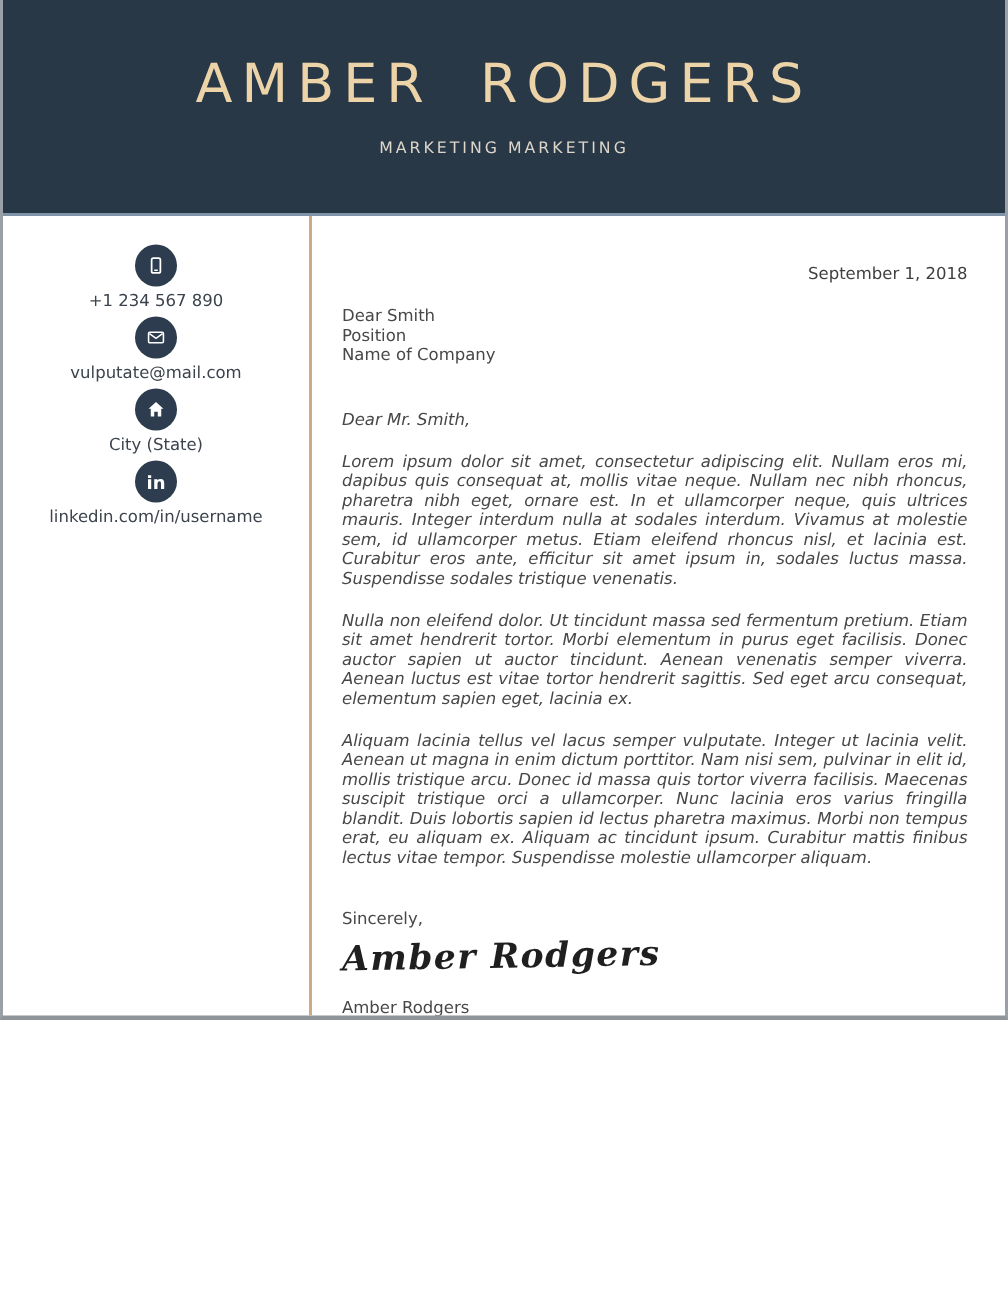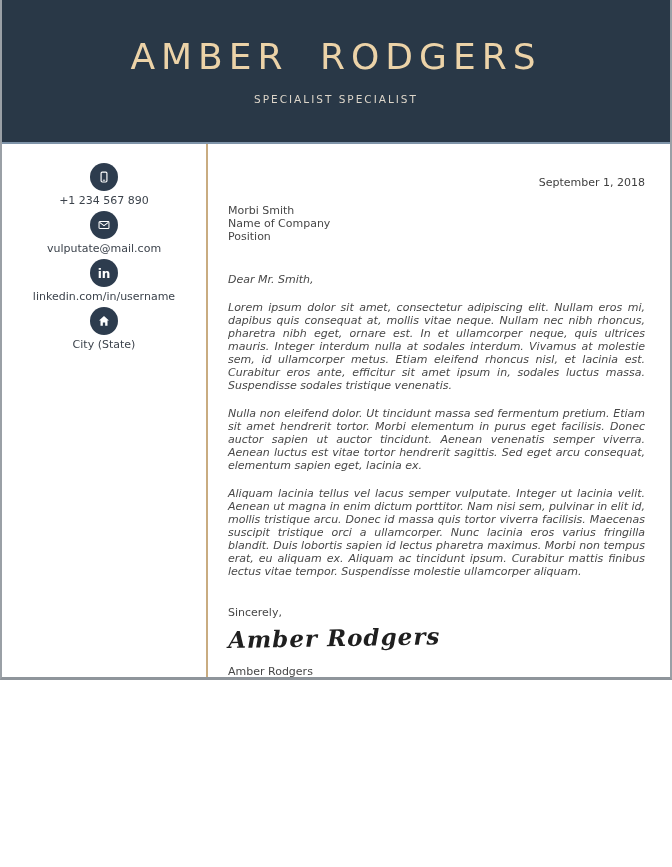--- a/index.html
+++ b/index.html
@@ -121,7 +121,7 @@
 
   <div class="header">
     <div class="name">AMBER RODGERS</div>
-    <div class="subtitle">SPECIALIST SPECIALIST</div>
+    <div class="subtitle">MARKETING MARKETING</div>
   </div>
 
   <div class="body-area">

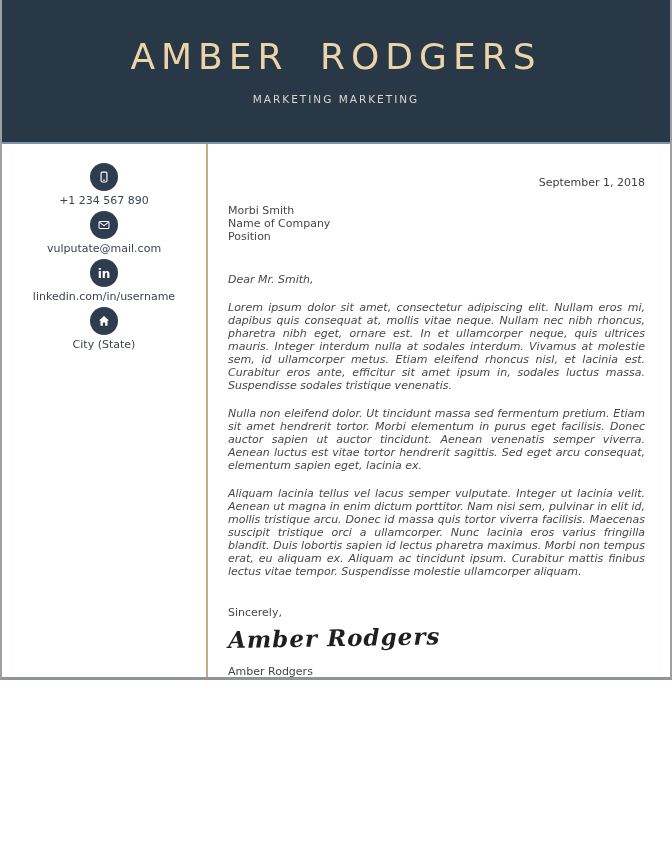--- a/index.html
+++ b/index.html
@@ -173,7 +173,7 @@
       <div class="date-line">September 1, 2018</div>
 
       <div class="recipient">
-        <div>Morbi Smith</div>
+        <div>Dear Smith</div>
         <div>Name of Company</div>
         <div>Position</div>
       </div>

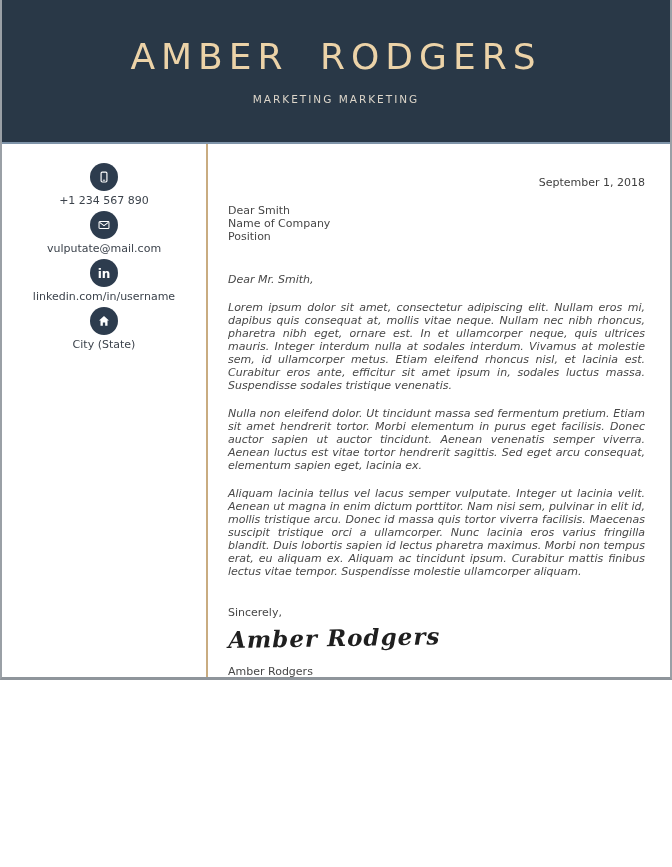--- a/index.html
+++ b/index.html
@@ -174,8 +174,8 @@
 
       <div class="recipient">
         <div>Dear Smith</div>
+        <div>Position</div>
         <div>Name of Company</div>
-        <div>Position</div>
       </div>
 
       <div class="salutation">Dear Mr. Smith,</div>

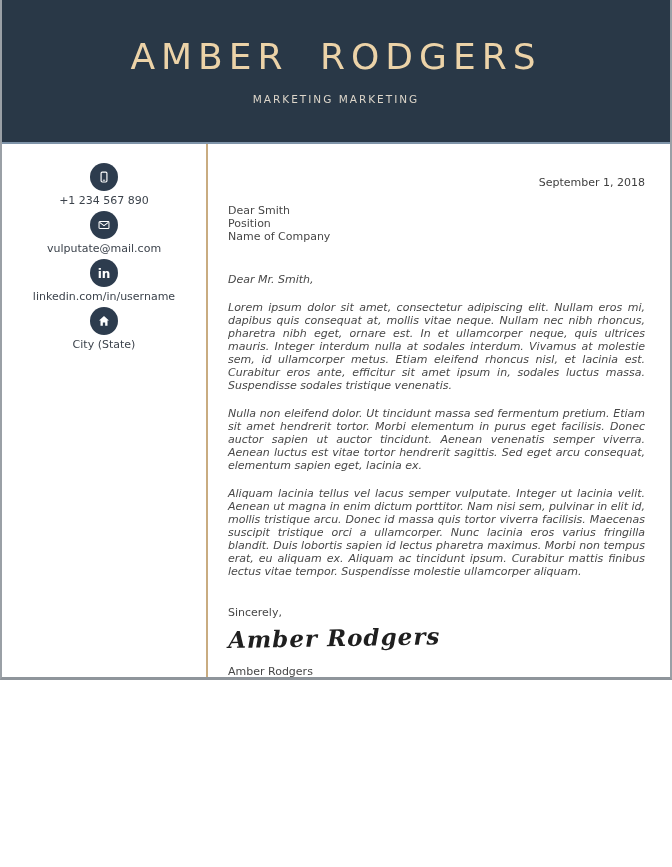--- a/index.html
+++ b/index.html
@@ -150,18 +150,18 @@
 
       <div class="contact-item">
         <div class="icon-circle">
-          <span class="in-glyph">in</span>
-        </div>
-        <div class="contact-label">linkedin.com/in/username</div>
-      </div>
-
-      <div class="contact-item">
-        <div class="icon-circle">
           <svg width="14" height="14" viewBox="0 0 24 24" fill="#ffffff" stroke="none">
             <path d="M12 3.5 L3.5 11 H6 V20 H10 V14.5 H14 V20 H18 V11 H20.5 Z"></path>
           </svg>
         </div>
         <div class="contact-label">City (State)</div>
+      </div>
+
+      <div class="contact-item">
+        <div class="icon-circle">
+          <span class="in-glyph">in</span>
+        </div>
+        <div class="contact-label">linkedin.com/in/username</div>
       </div>
 
     </div>

